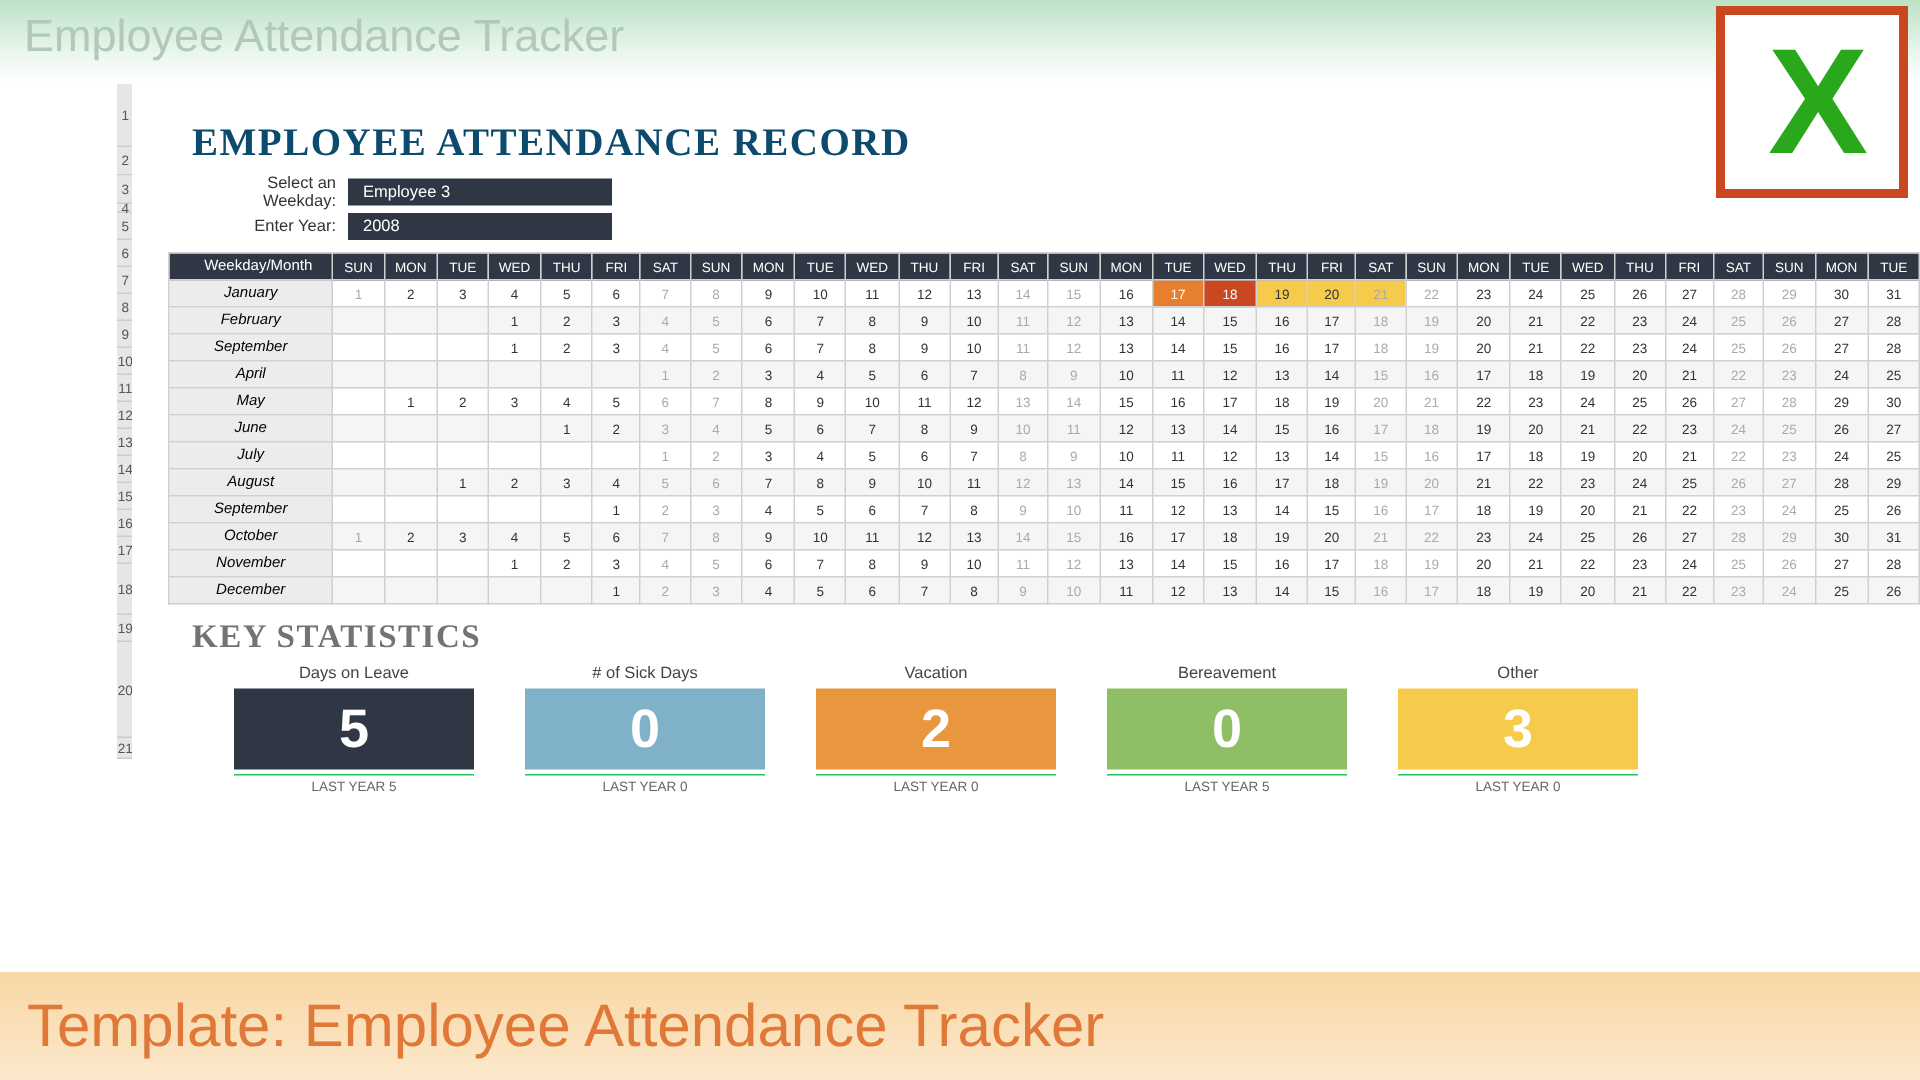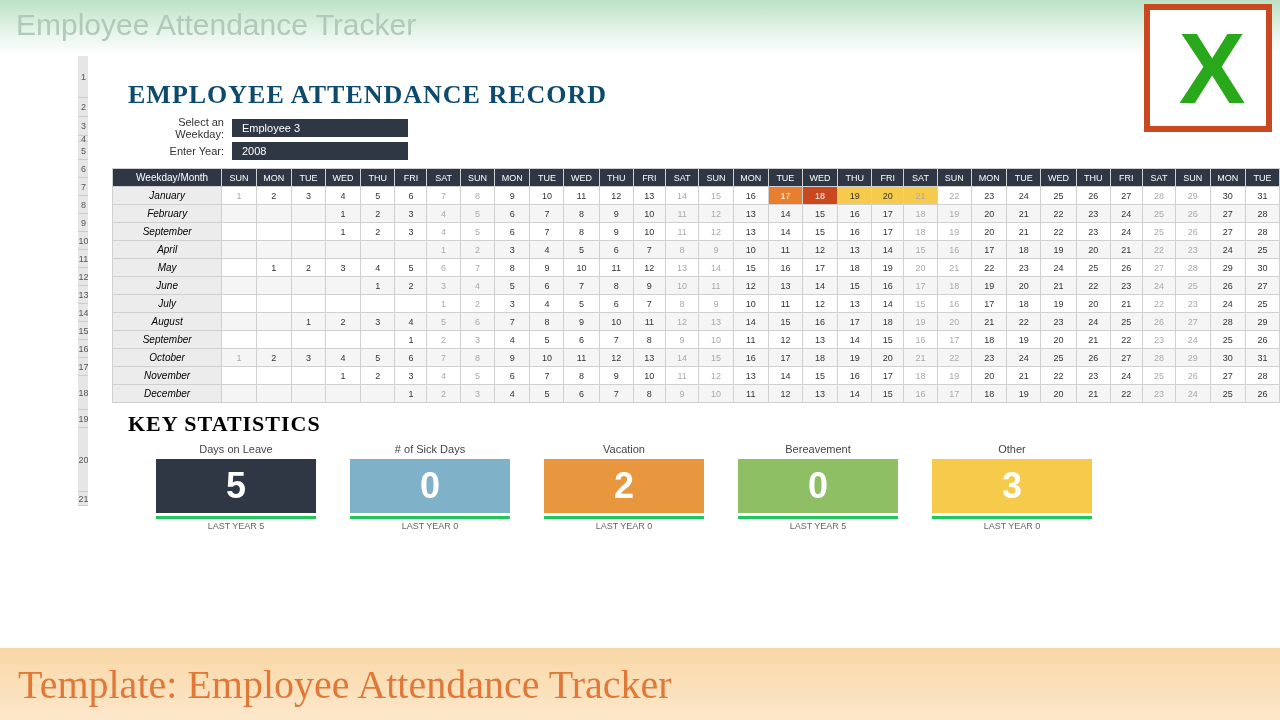--- a/index.html
+++ b/index.html
@@ -148,7 +148,7 @@
     font-family: Georgia, 'Times New Roman', serif;
     font-weight: bold;
     font-size: 22px;
-    color: #000000;
+    color: #737373;
     margin: 8px 0 6px 40px;
     letter-spacing: 1px;
   }

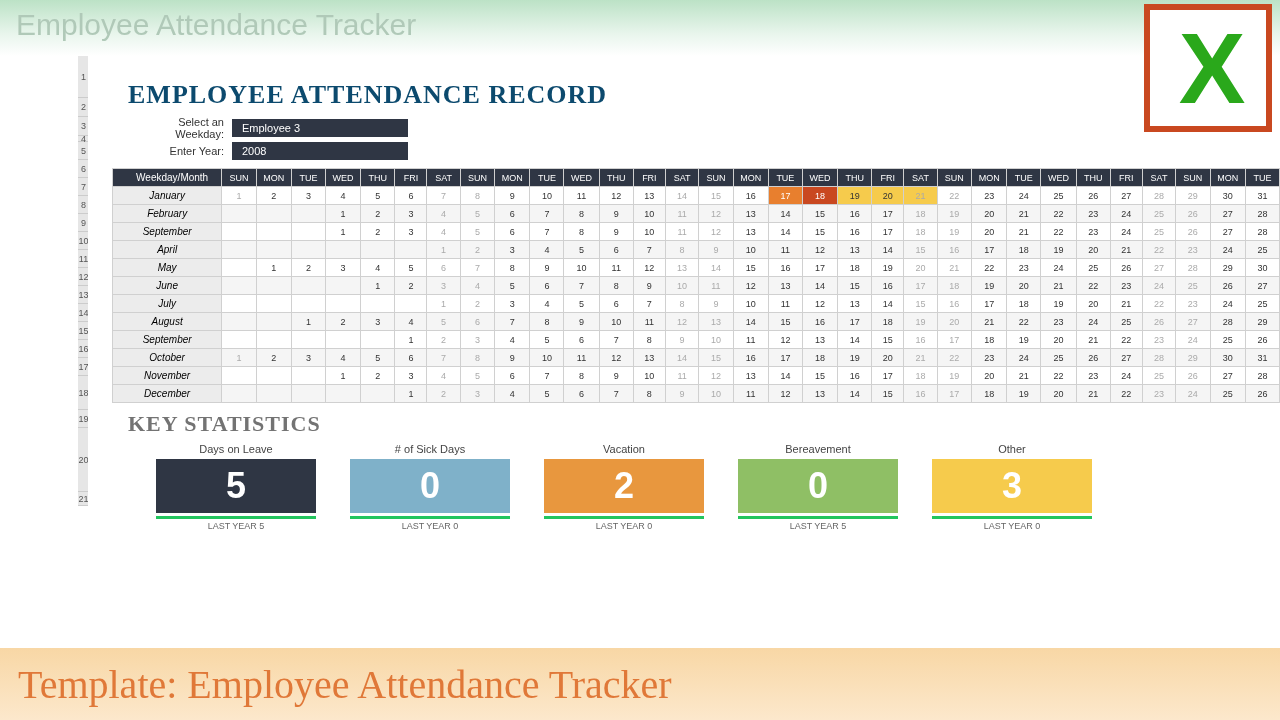--- a/index.html
+++ b/index.html
@@ -178,7 +178,7 @@
     font-size: 9px;
     color: #666;
     margin-top: 3px;
-    border-top:3px solid #22c55e;
+    border-top:1px solid #22c55e;
     padding-top:2px;
   }
   .bottom-banner {

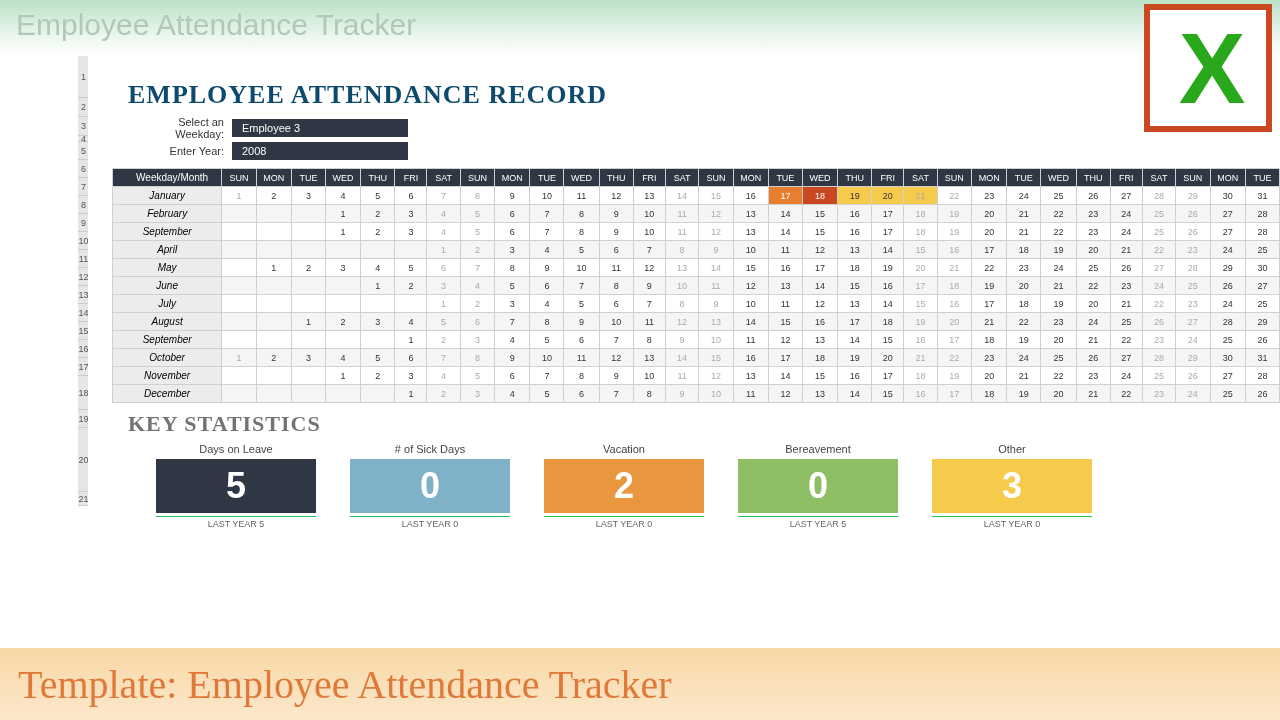--- a/index.html
+++ b/index.html
@@ -196,7 +196,6 @@
     color: #e07838;
     font-size: 40px;
     font-weight: normal;
-    font-family: Liberation Serif, serif;
   }
 </style>
 </head>

